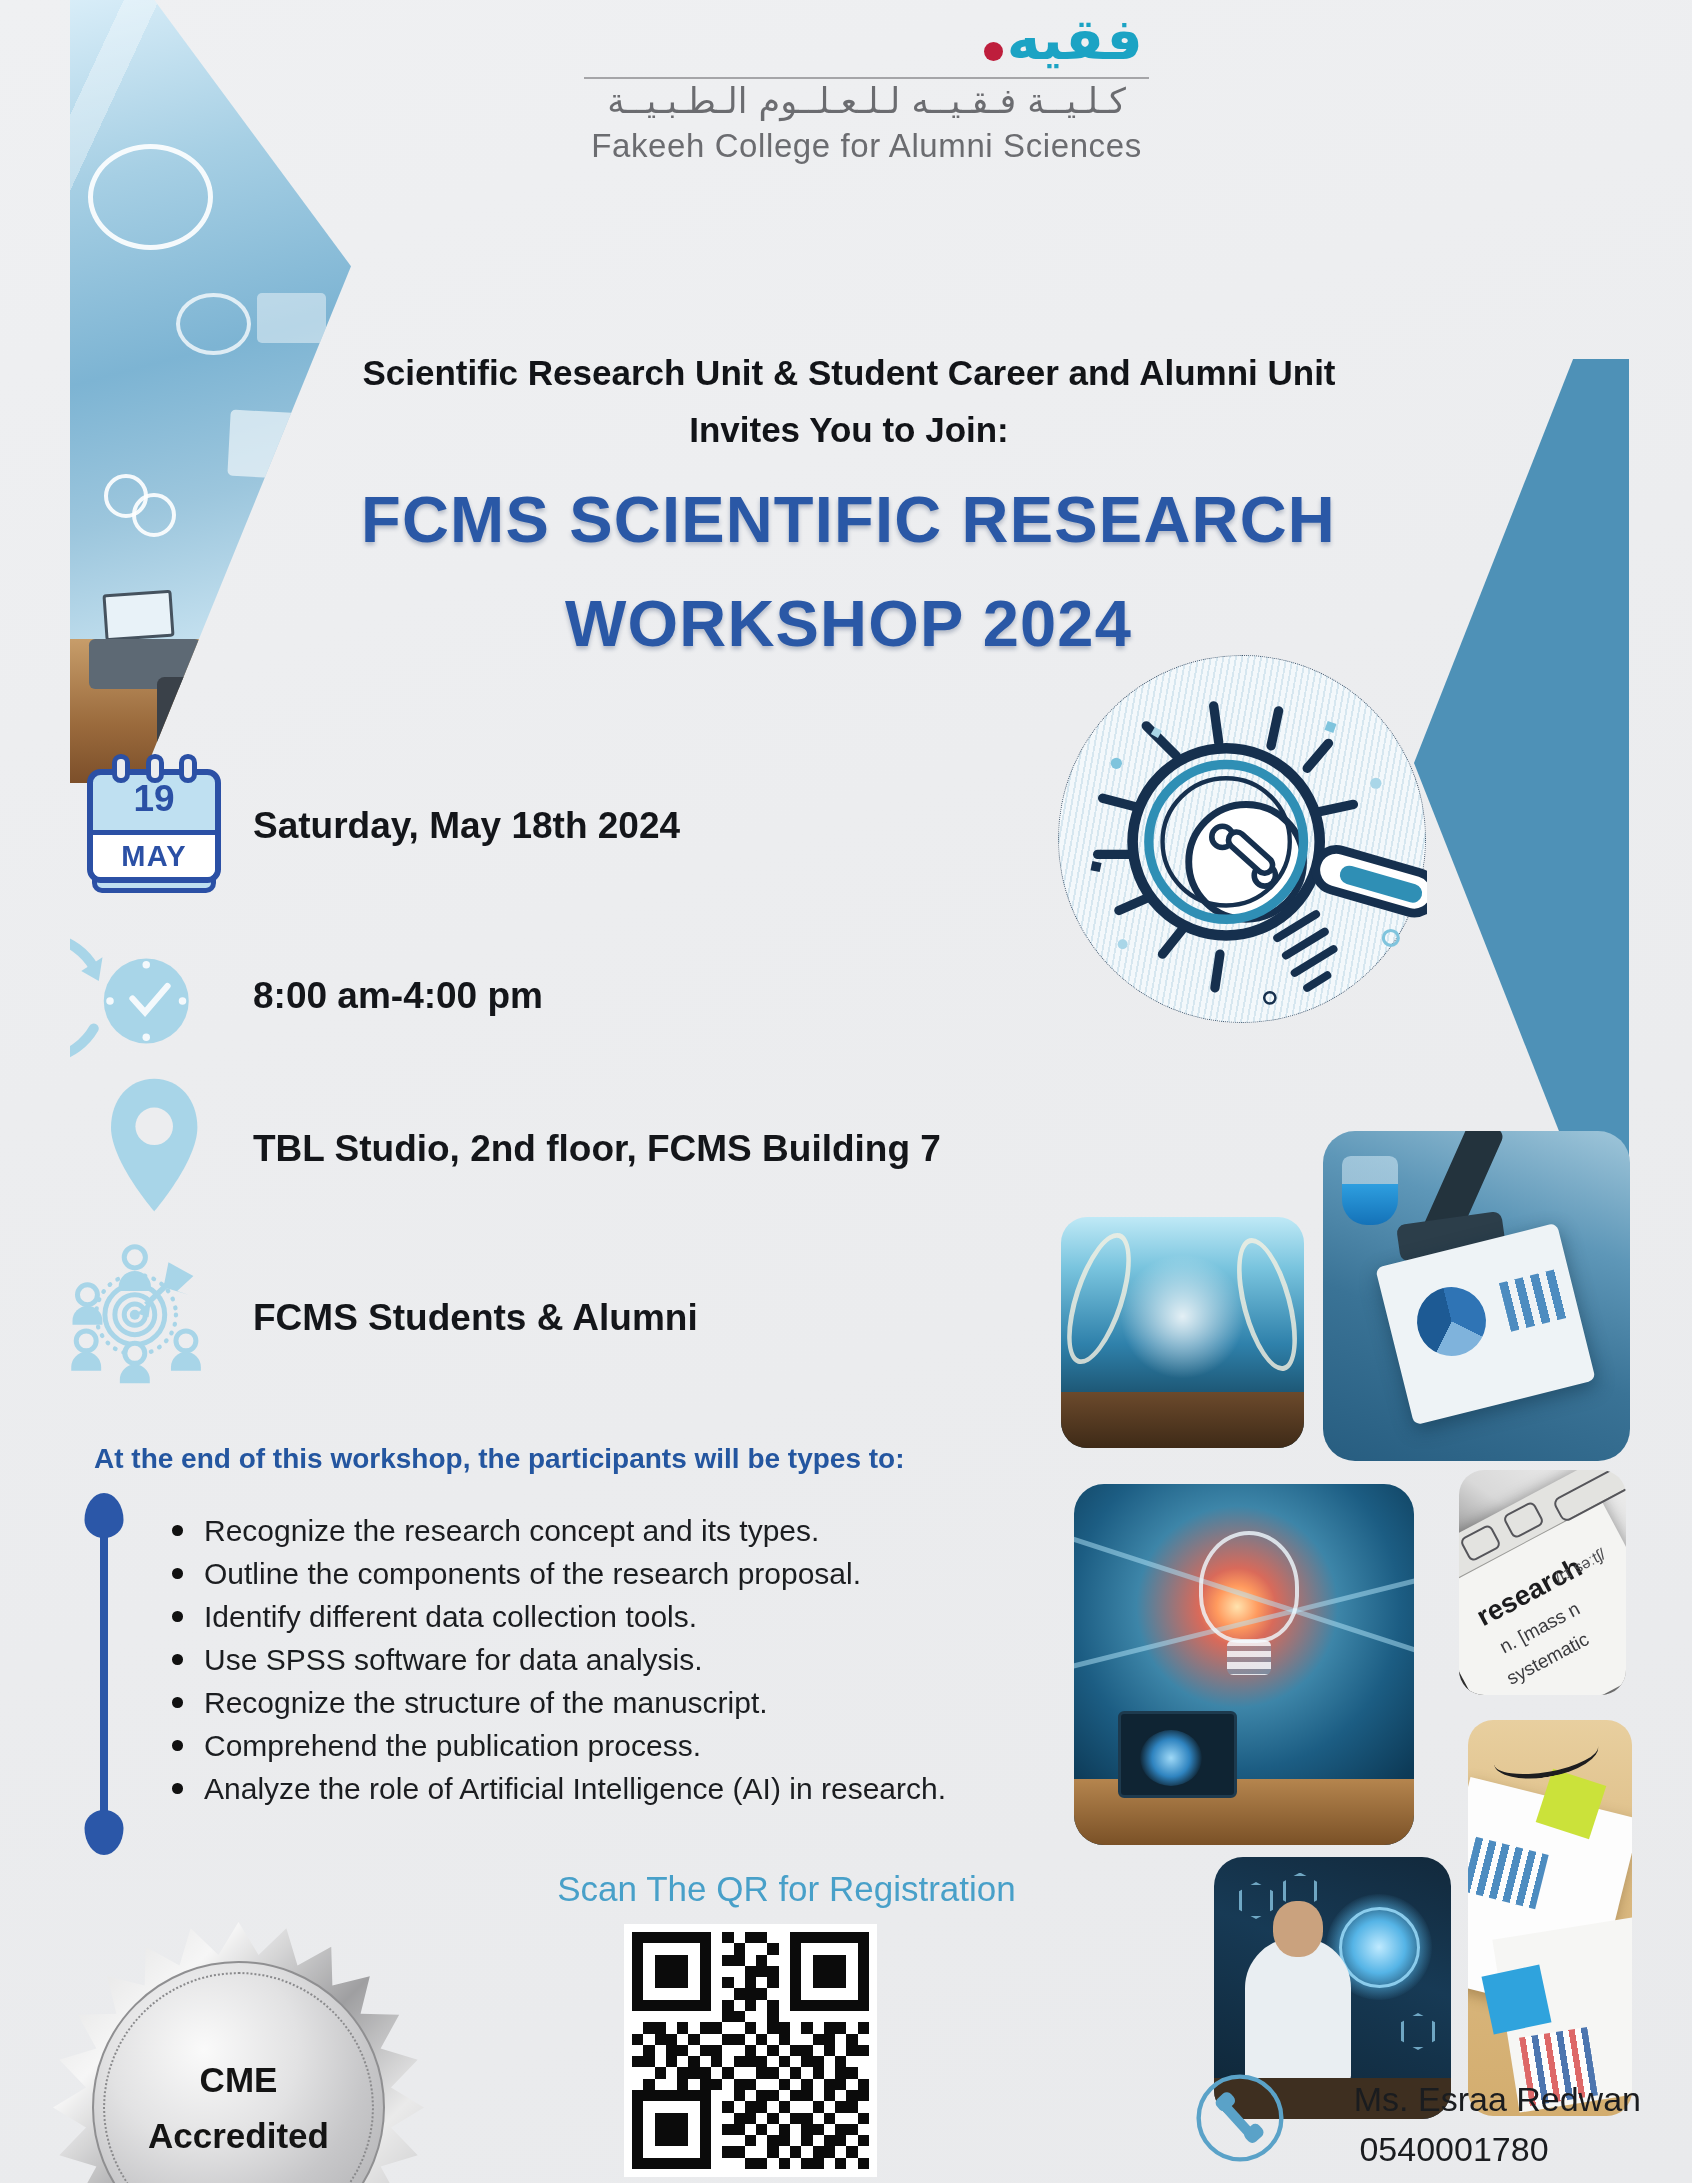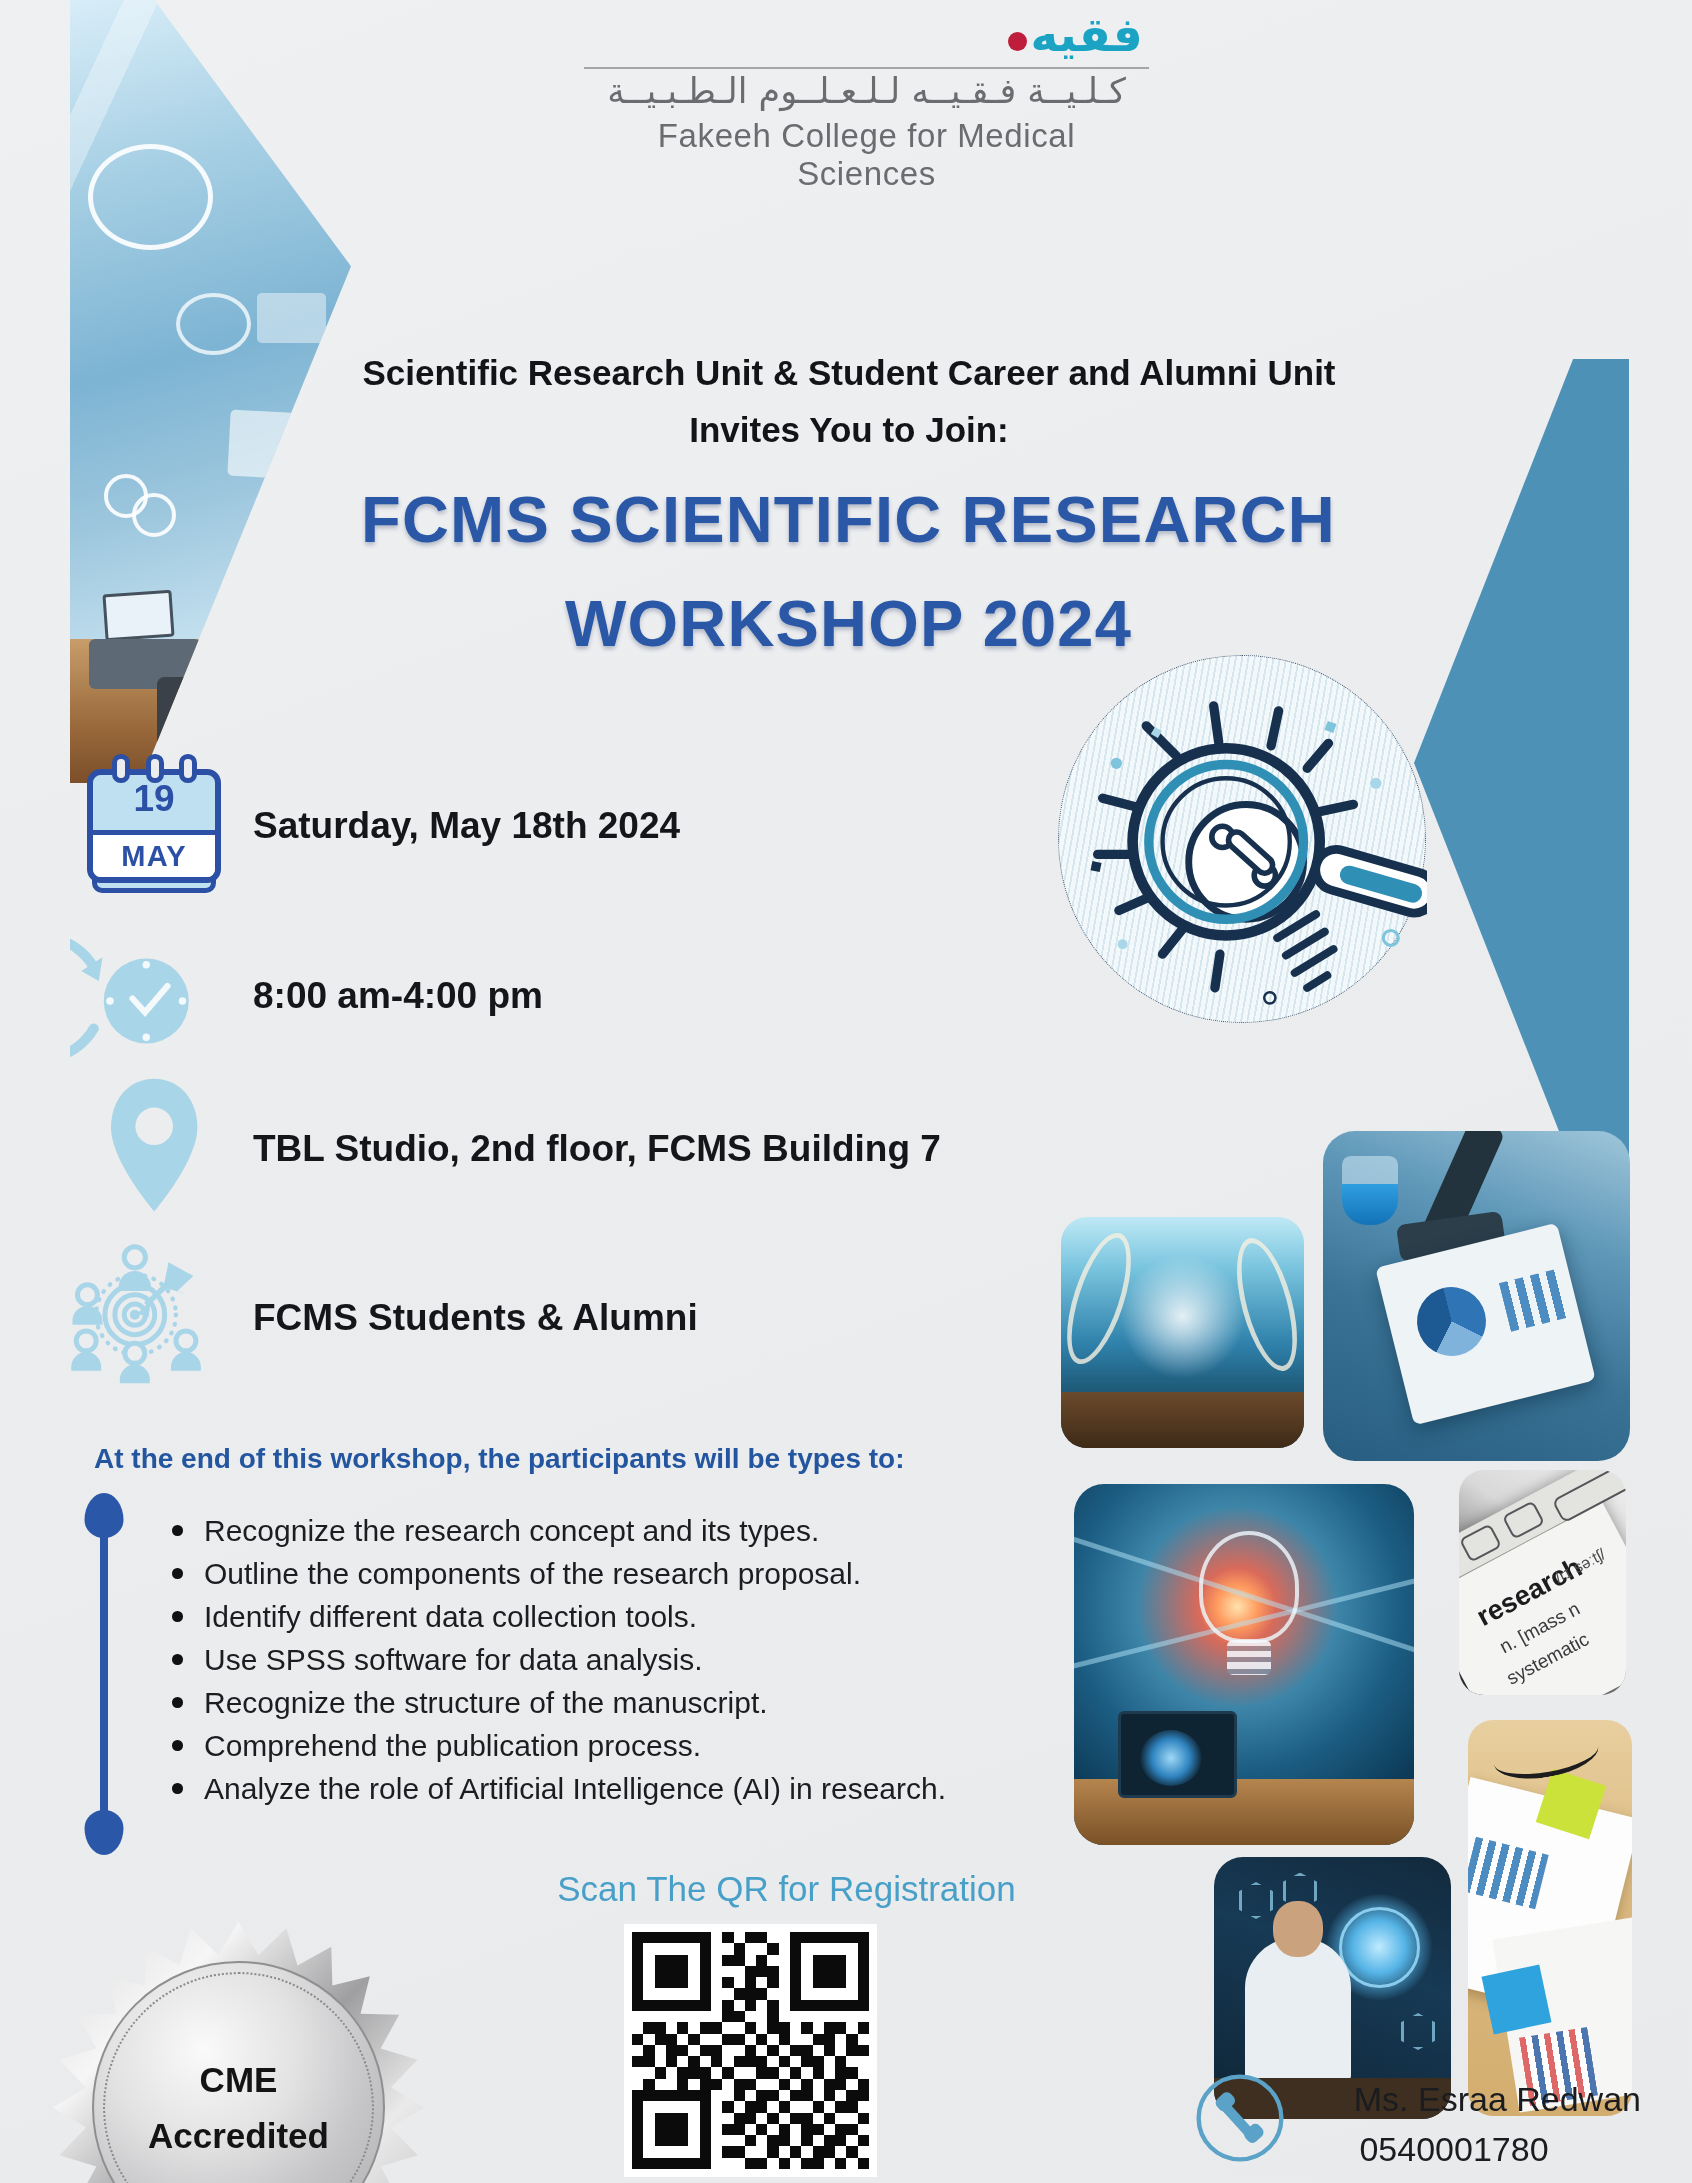--- a/index.html
+++ b/index.html
@@ -38,7 +38,7 @@
   .logo{ position:absolute; left:584px; top:11.2px; width:565px; text-align:center; }
   .logo-word-row{ display:flex; justify-content:flex-end; align-items:flex-end; padding-right:6.2px; }
   .logo-dot{ width:19px; height:19px; border-radius:50%; background:#BE1E3C; margin:0 3.7px 7.5px 0; }
-  .wordmark{ font-family:"DejaVu Sans",sans-serif; font-size:47px; font-weight:700; color:#1BA3C4; line-height:1; letter-spacing:-1.2px; }
+  .wordmark{ font-family:"DejaVu Sans",sans-serif; font-size:57px; font-weight:700; color:#1BA3C4; line-height:1; letter-spacing:-1.2px; }
   .logo-line{ margin-top:8.7px; height:1.9px; background:#A5A5A8; width:100%; }
   .logo-ar{ font-family:"DejaVu Sans",sans-serif; margin-top:2px; font-size:35px; color:#6B6C70; letter-spacing:0.6px; }
   .logo-en{ margin-top:6.2px; font-size:33px; color:#6B6C70; font-weight:400; letter-spacing:0.6px; }

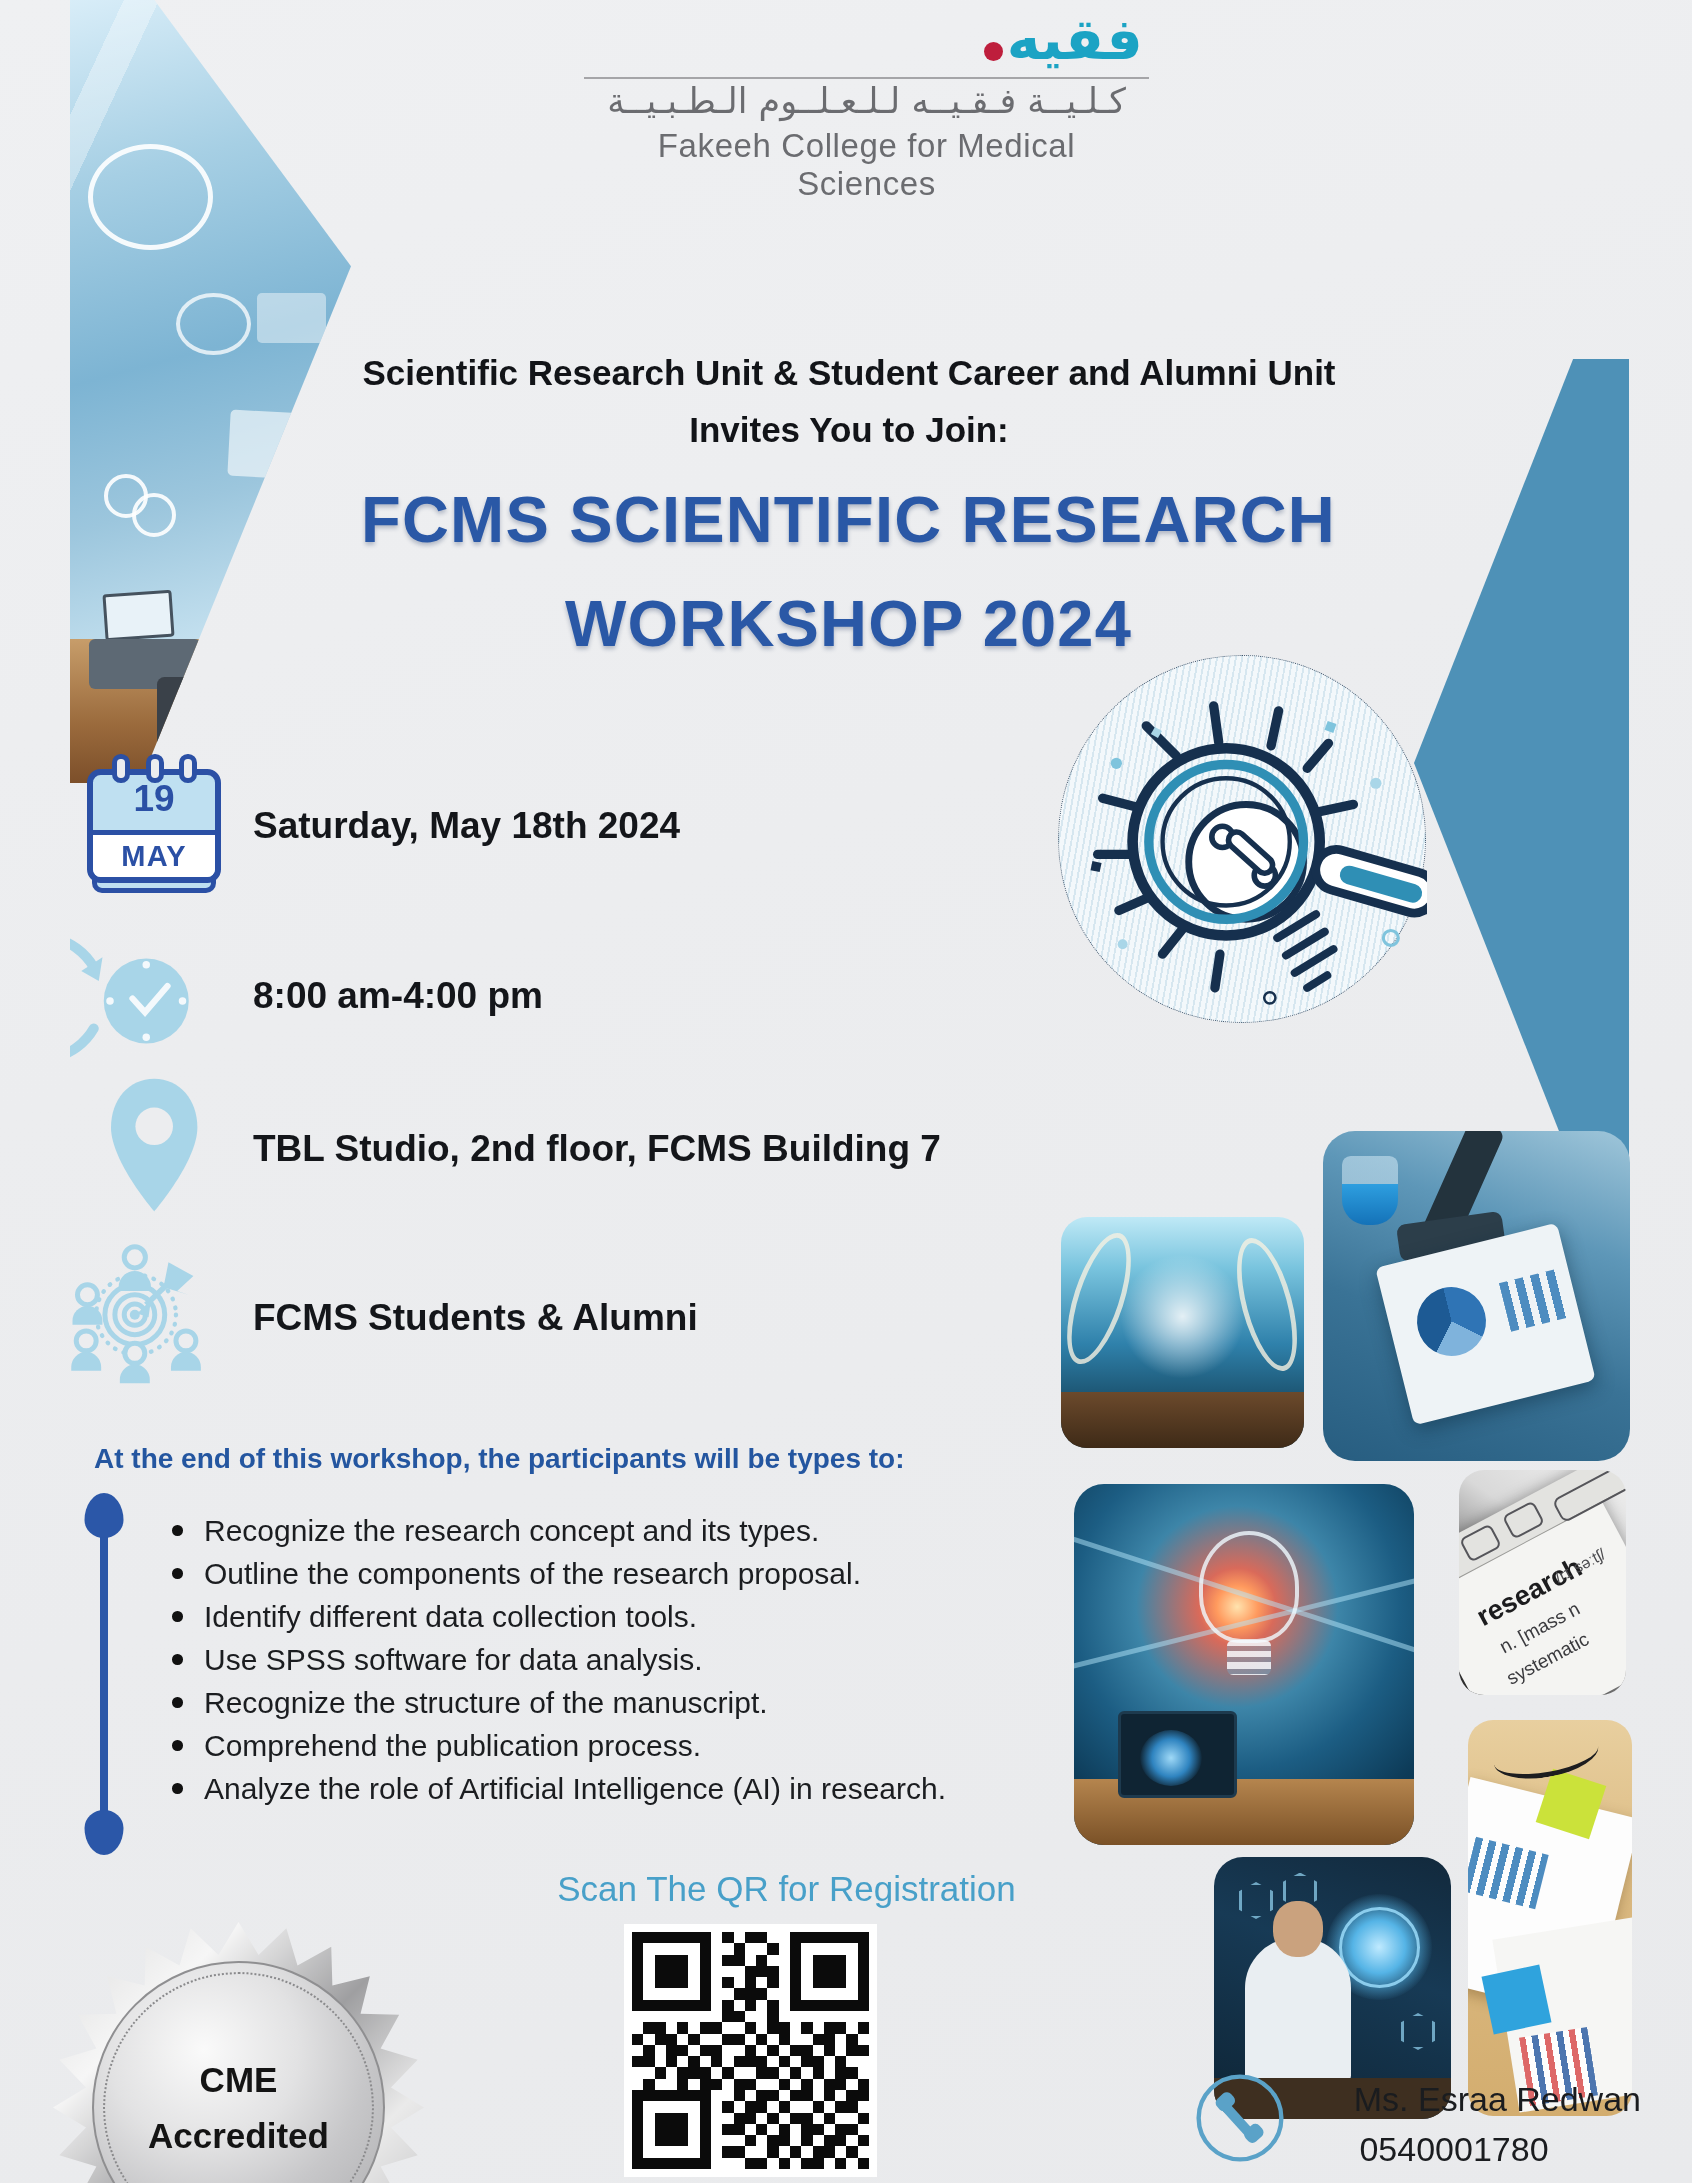--- a/index.html
+++ b/index.html
@@ -220,7 +220,7 @@
     </div>
     <div class="logo-line"></div>
     <div class="logo-ar">كـلـيــة فـقـيــه لـلـعـلــوم الـطـبـيــة</div>
-    <div class="logo-en">Fakeeh College for Medical Sciences</div>
+    <div class="logo-en">Fakeeh College for Alumni Sciences</div>
   </header>
 
   <div class="intro">

